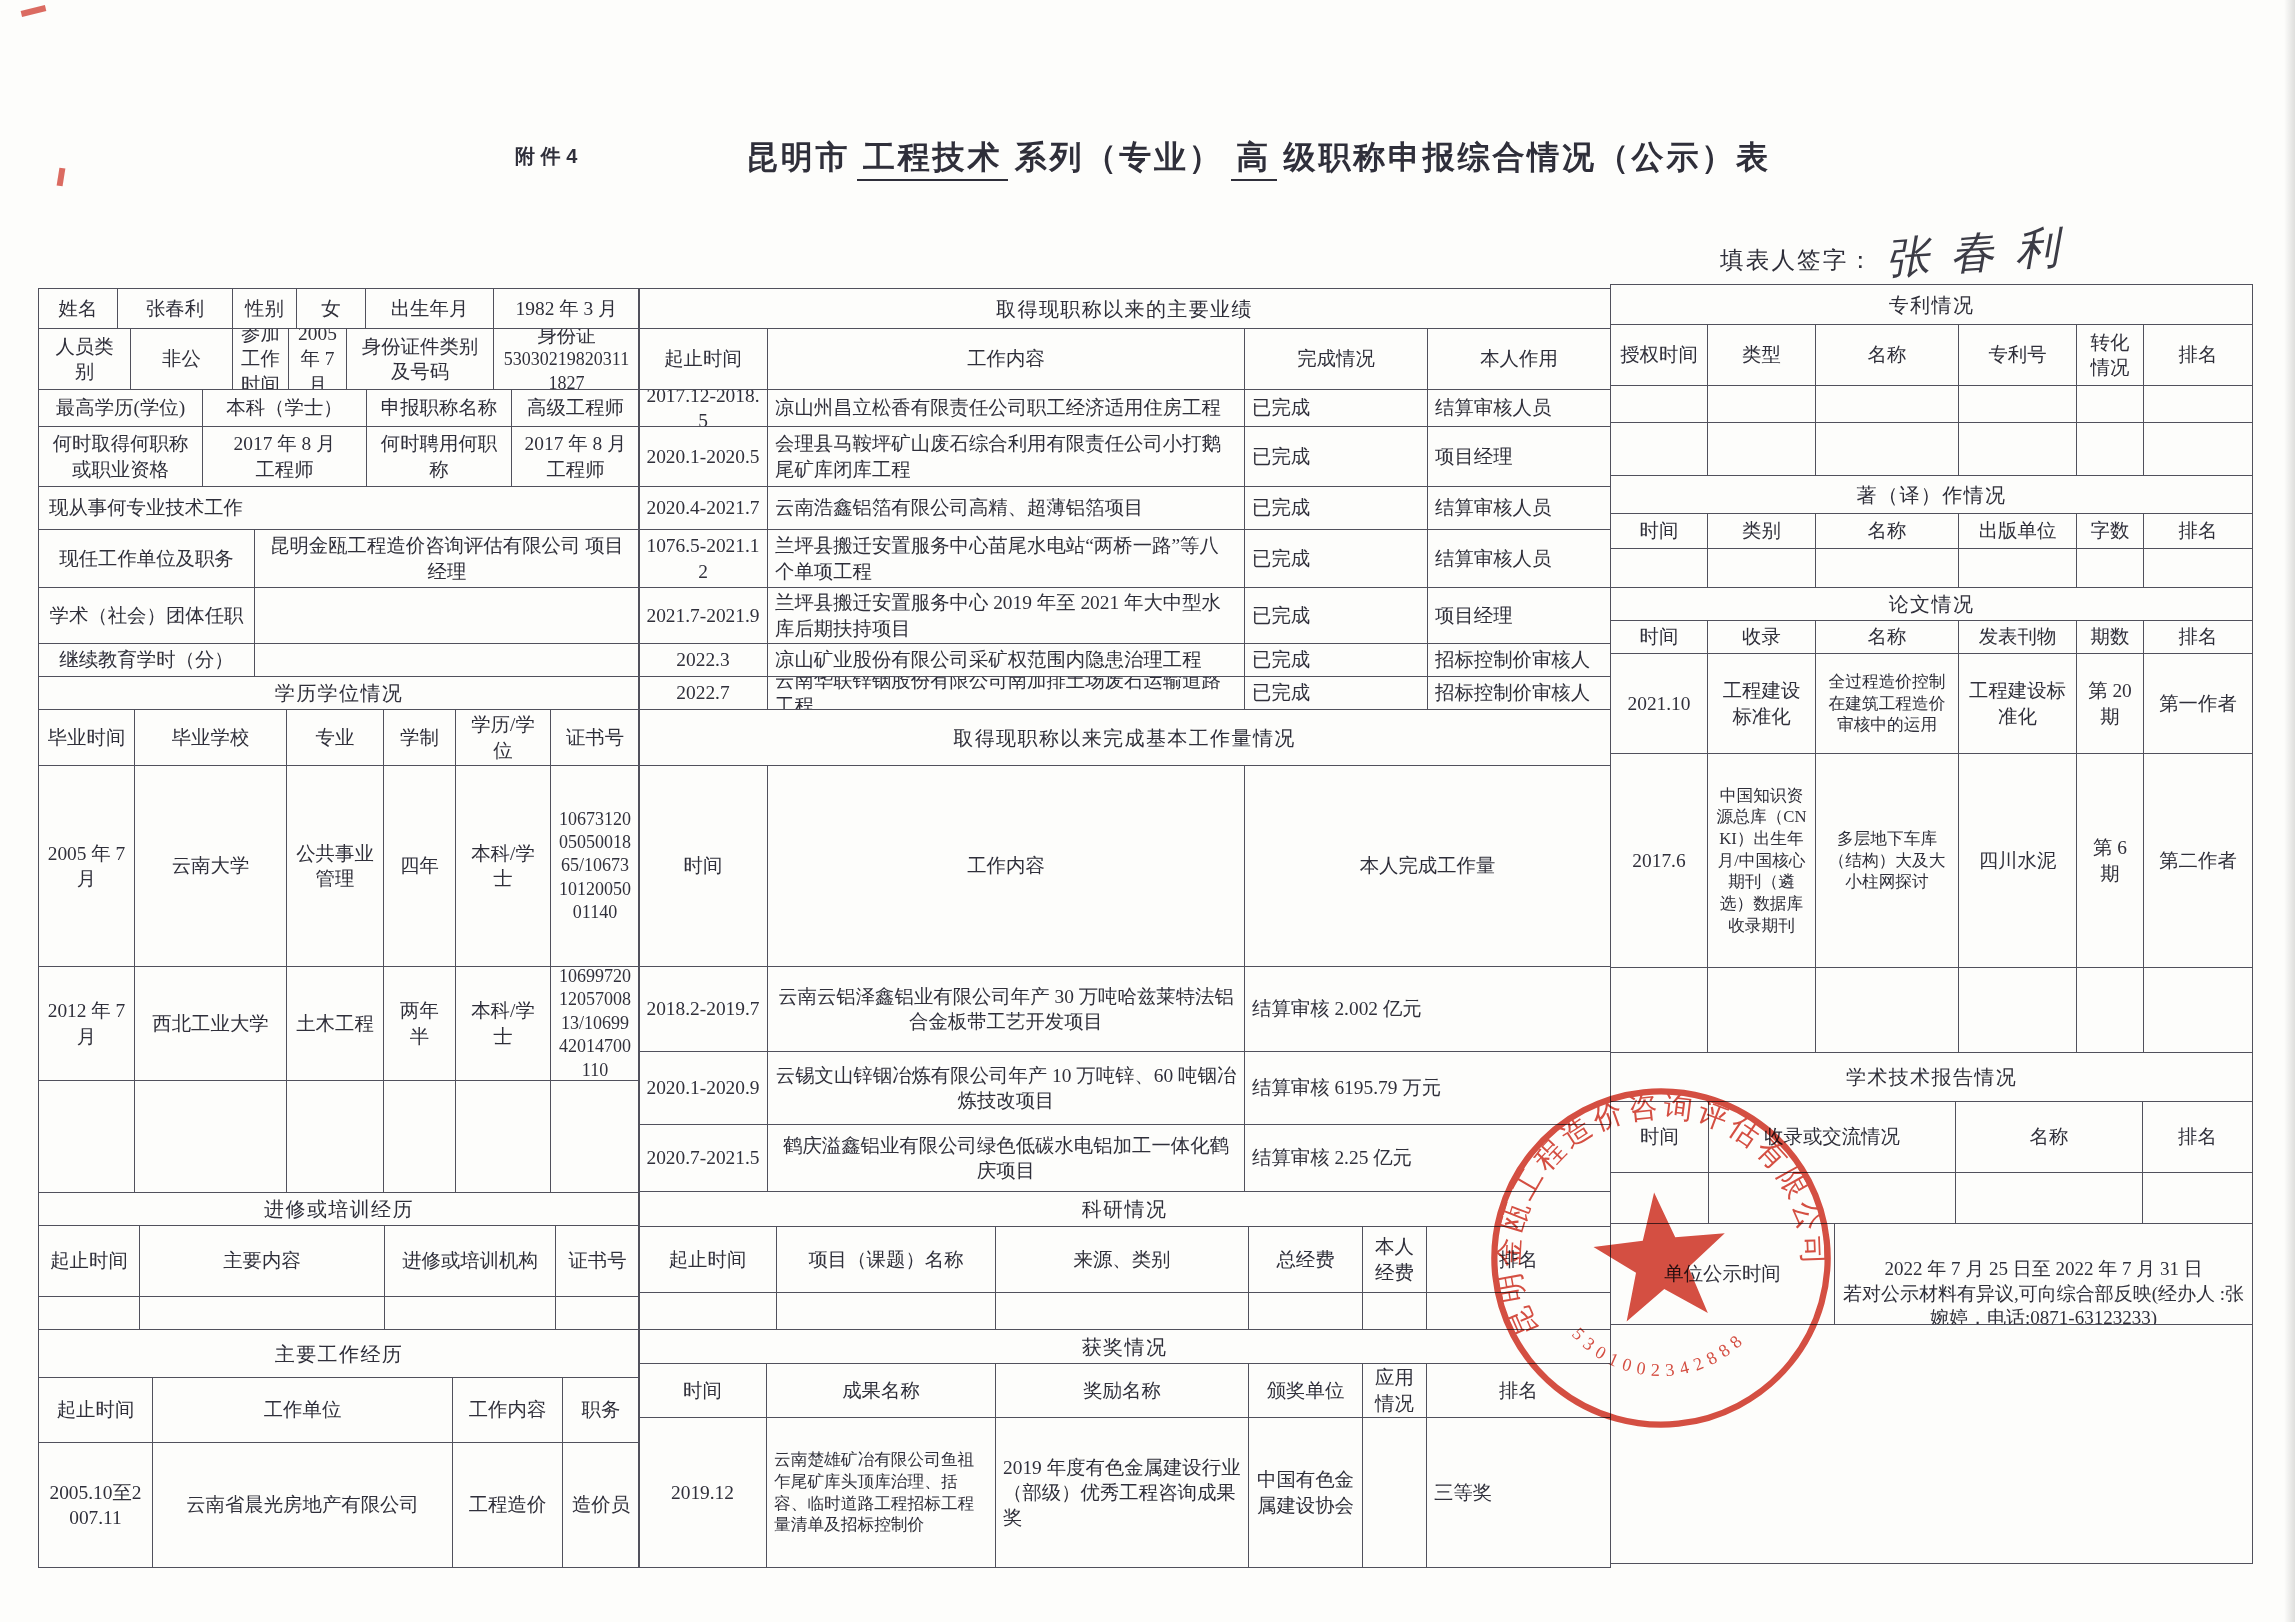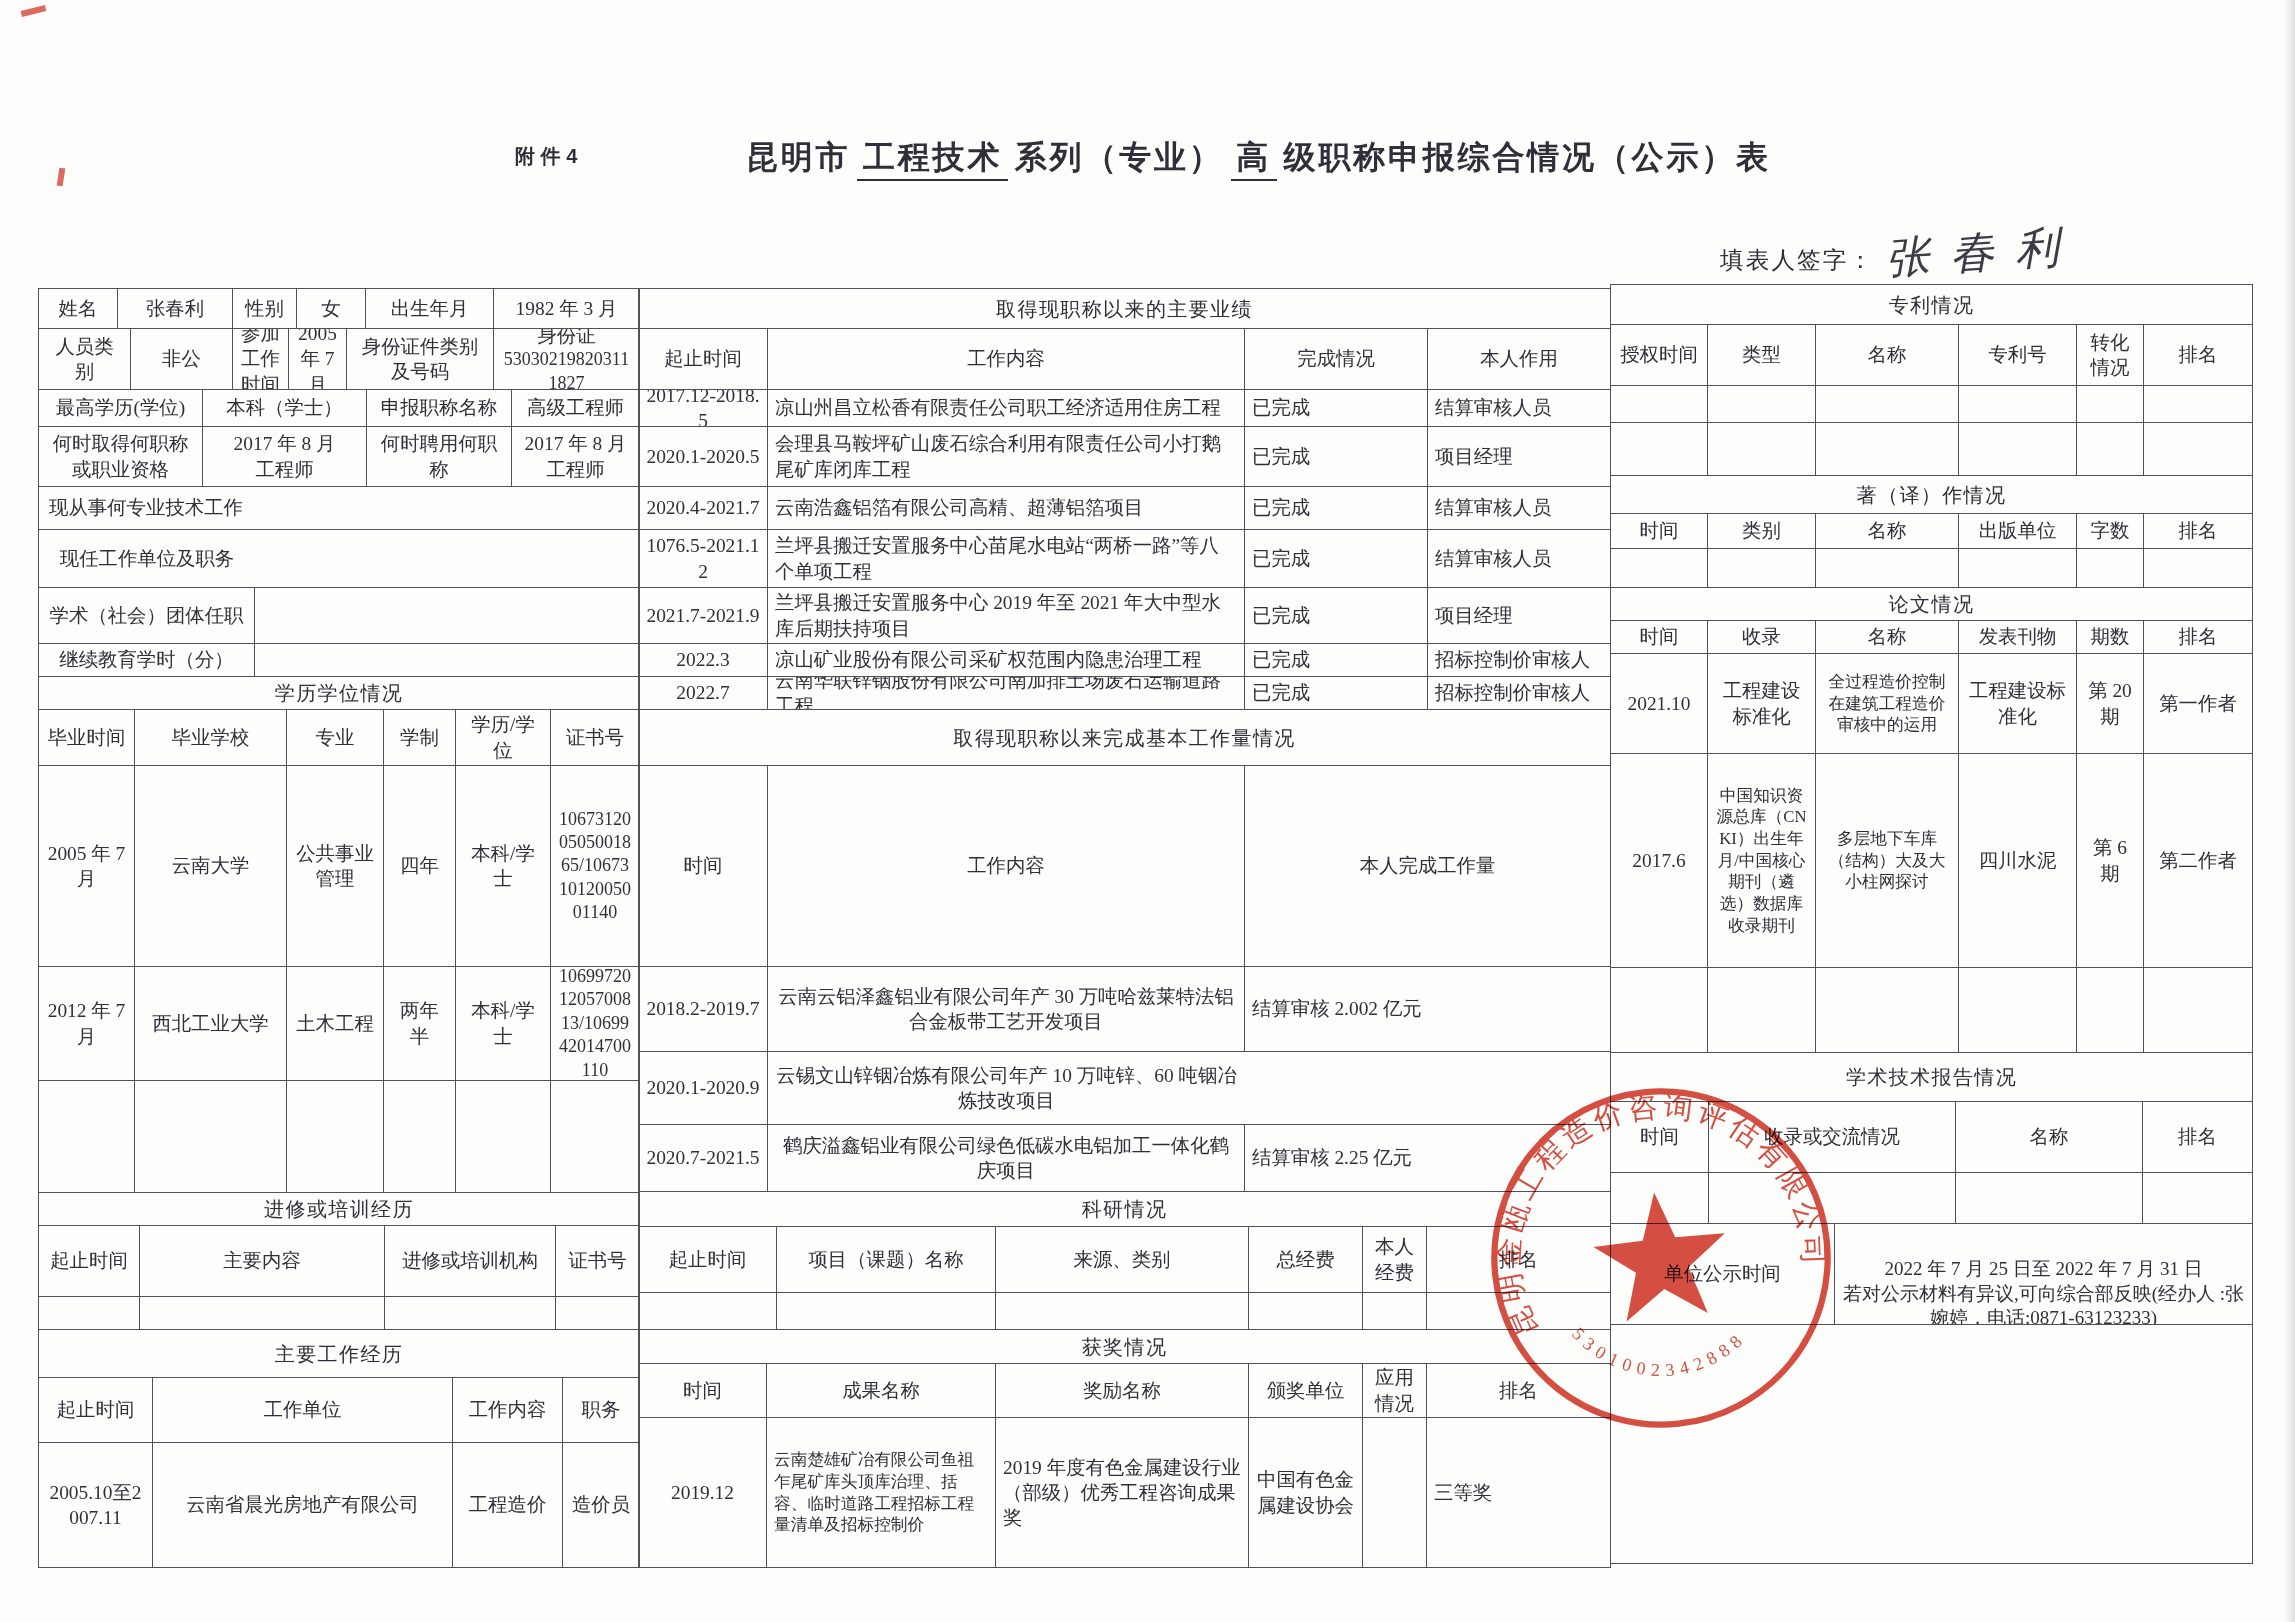--- a/index.html
+++ b/index.html
@@ -85,6 +85,7 @@
     </div>
     <div class="row" style="height:58px">
       <div class="c" style="flex:0 0 216px">现任工作单位及职务</div>
+      <div class="c fx">昆明金瓯工程造价咨询评估有限公司 项目经理</div>
     </div>
     <div class="row" style="height:56px">
       <div class="c" style="flex:0 0 216px">学术（社会）团体任职</div>

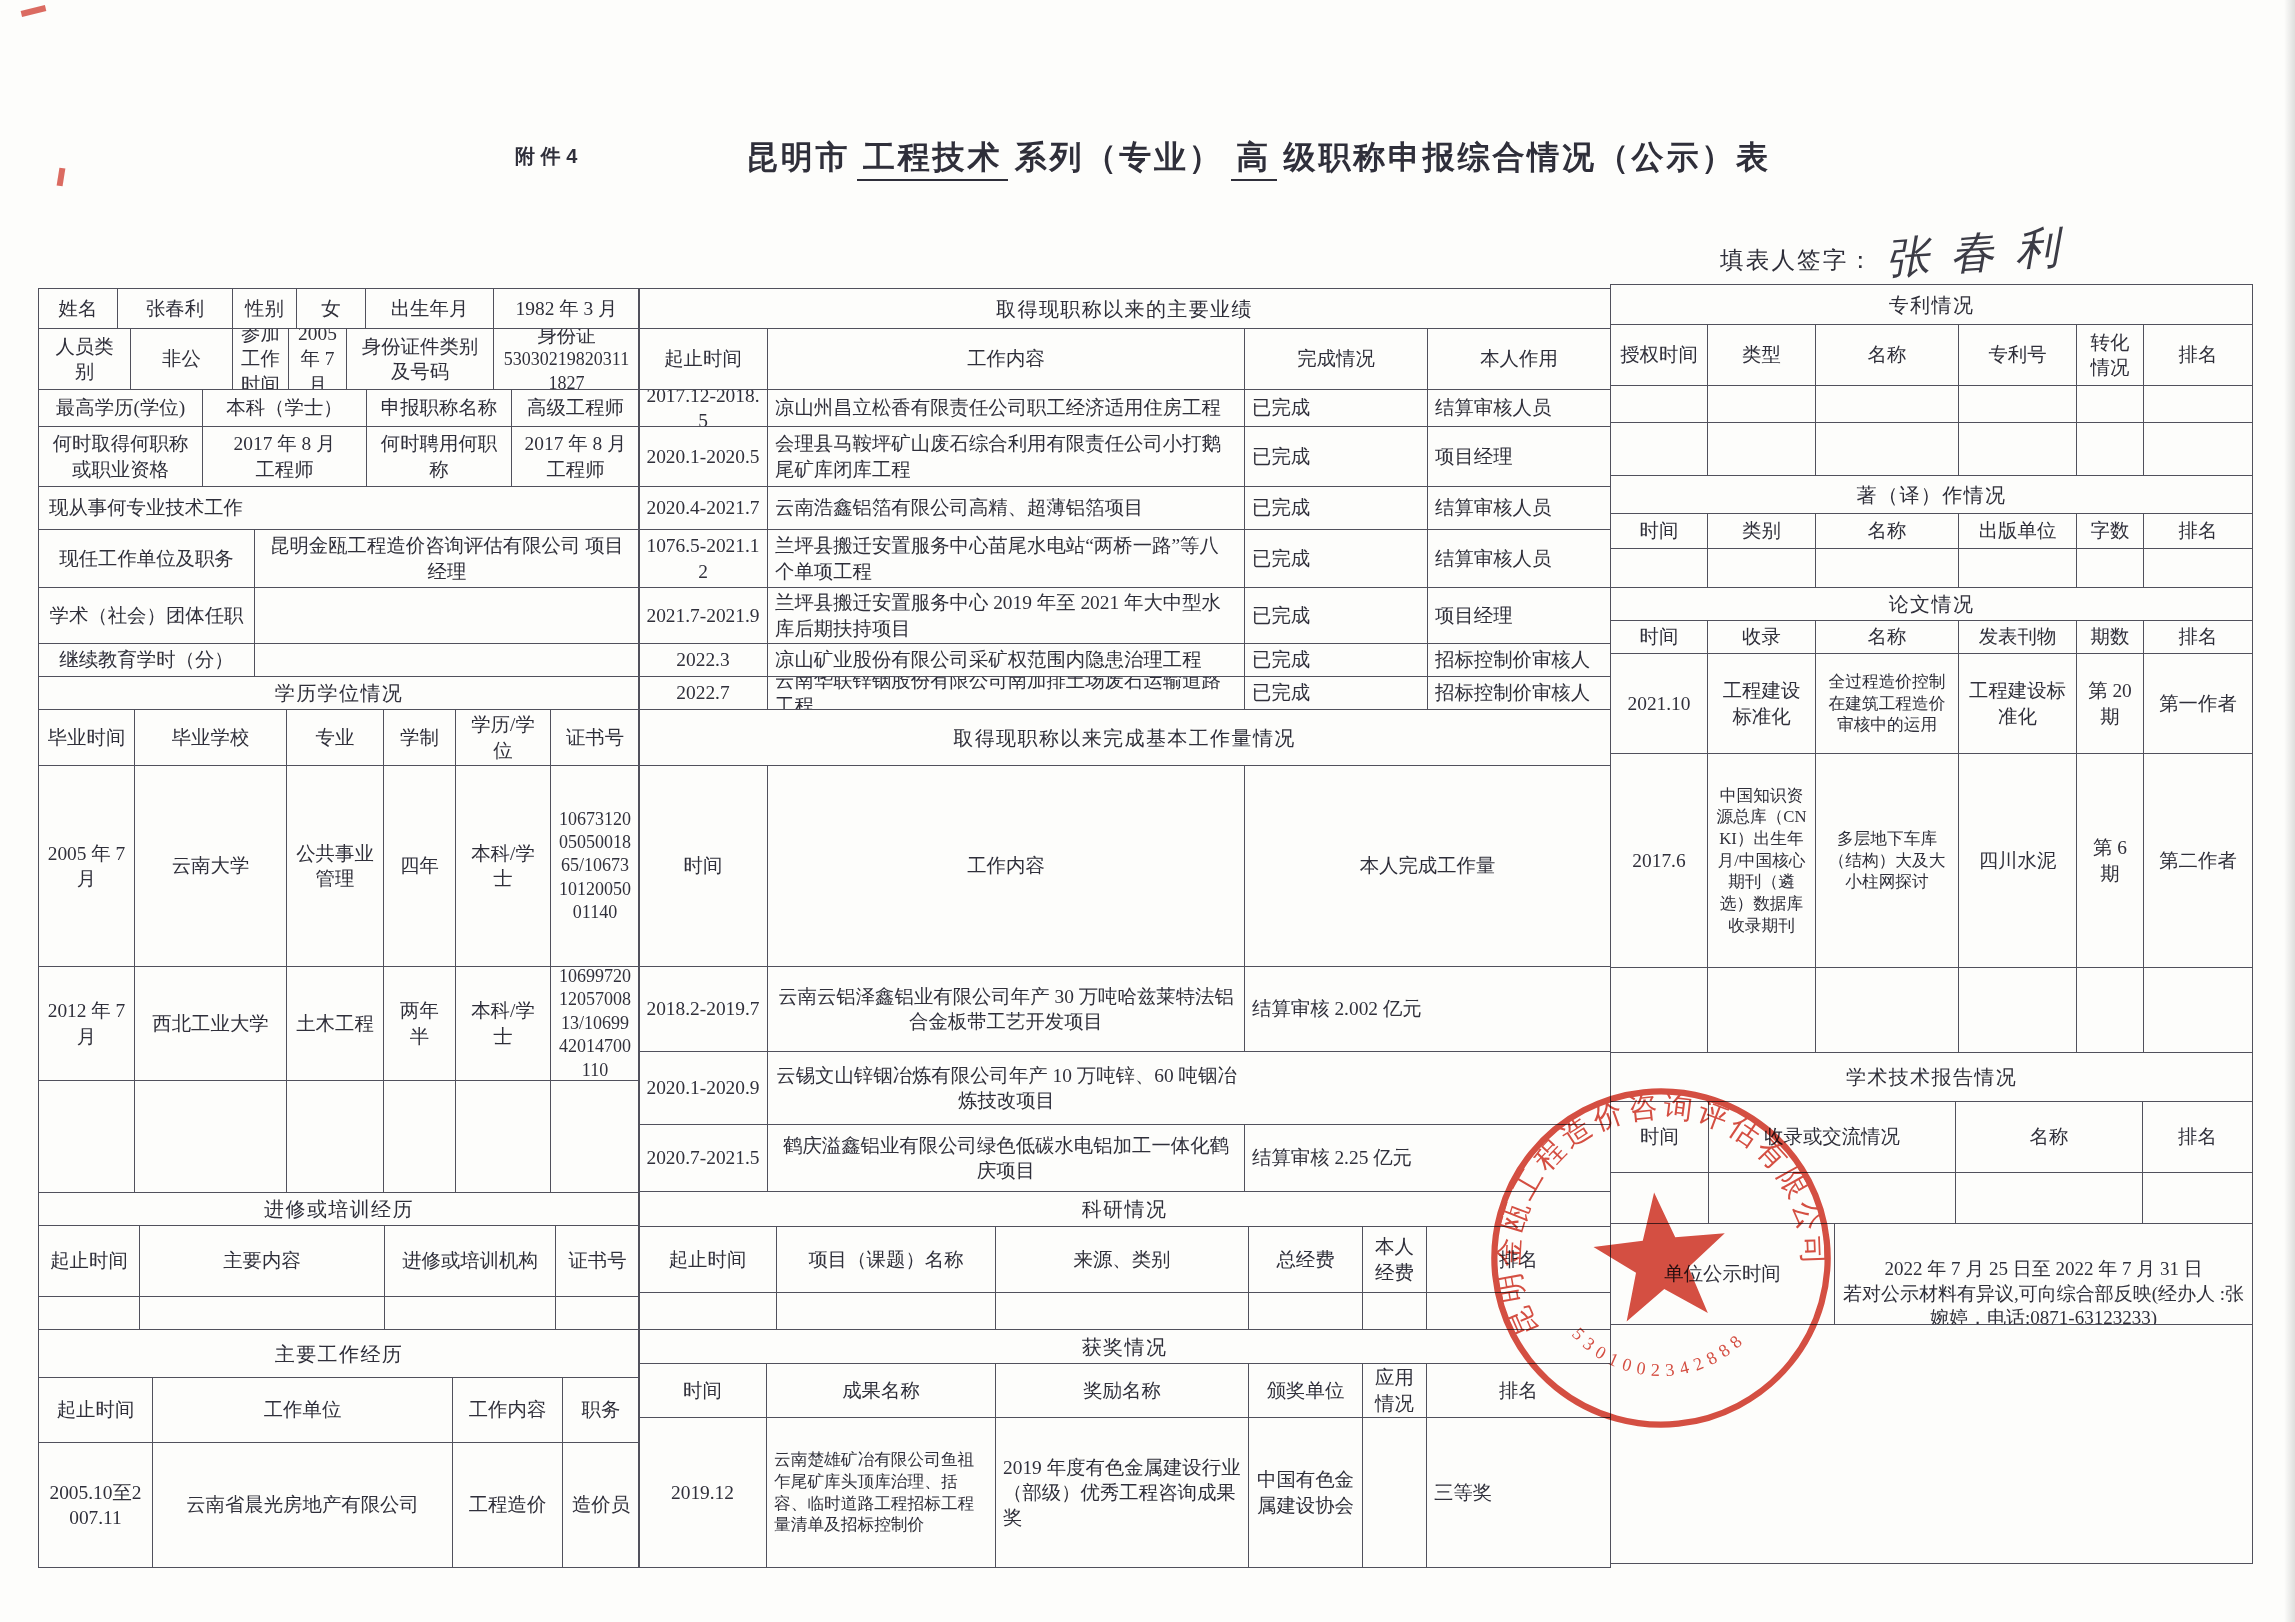--- a/index.html
+++ b/index.html
@@ -230,6 +230,7 @@
     <div class="row" style="height:73px">
       <div class="c" style="flex:0 0 129px">2020.1-2020.9</div>
       <div class="c" style="flex:0 0 477px">云锡文山锌铟冶炼有限公司年产 10 万吨锌、60 吨铟冶炼技改项目</div>
+      <div class="c fx lt">结算审核  6195.79 万元</div>
     </div>
     <div class="row" style="height:67px">
       <div class="c" style="flex:0 0 129px">2020.7-2021.5</div>

